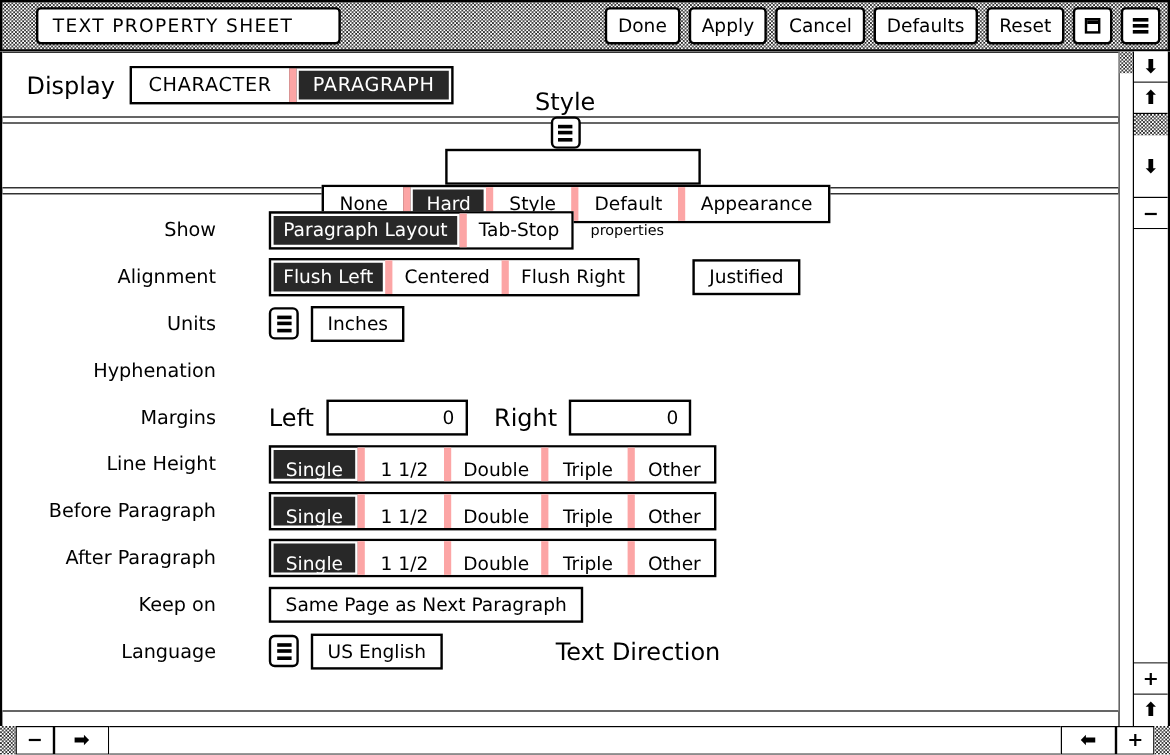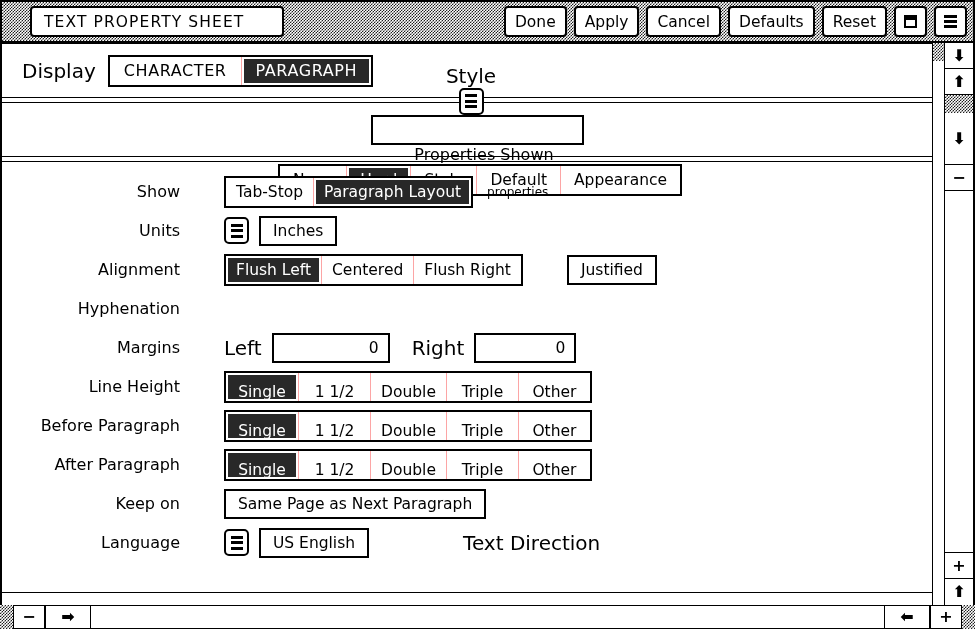--- a/index.html
+++ b/index.html
@@ -78,7 +78,7 @@
   .seg{display:inline-flex;border:2px solid #000;background:#fff;}
   .seg > .cell{
     box-sizing:border-box;
-    border-left:1px solid #fca5a5;
+    border-left:6px solid #fca5a5;
     background:#fff;
     display:flex;align-items:center;justify-content:center;
     padding:0 10px;height:26px;font-size:15.5px;white-space:nowrap;

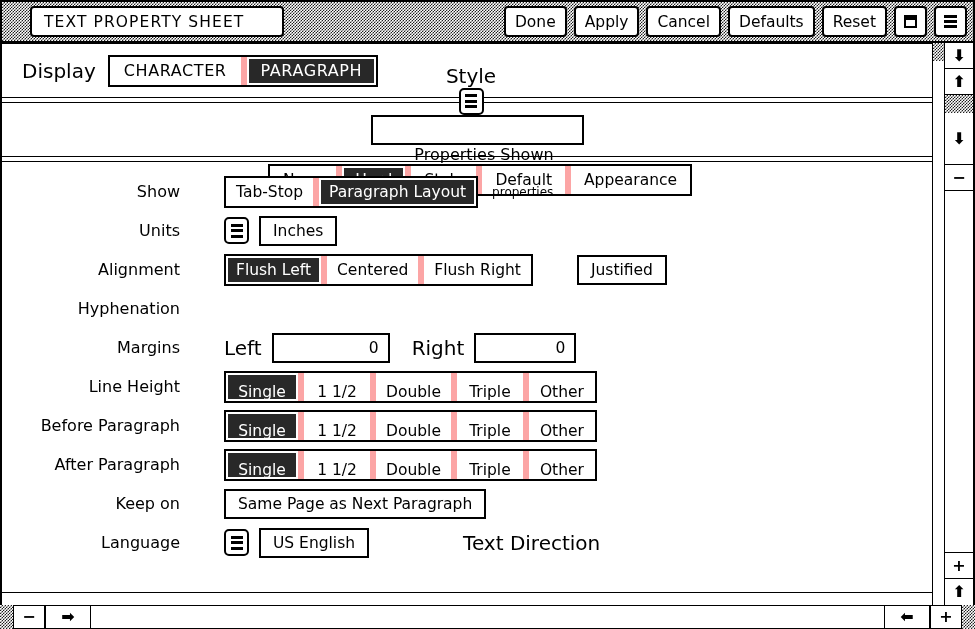--- a/index.html
+++ b/index.html
@@ -243,7 +243,6 @@
         <span class="field style-field">
           <span style="padding-left:8px"></span>
         </span>
-        <span class="props-label">Properties Shown</span>
         <span class="seg props-seg">
           <span class="cell">
             <span>None</span>

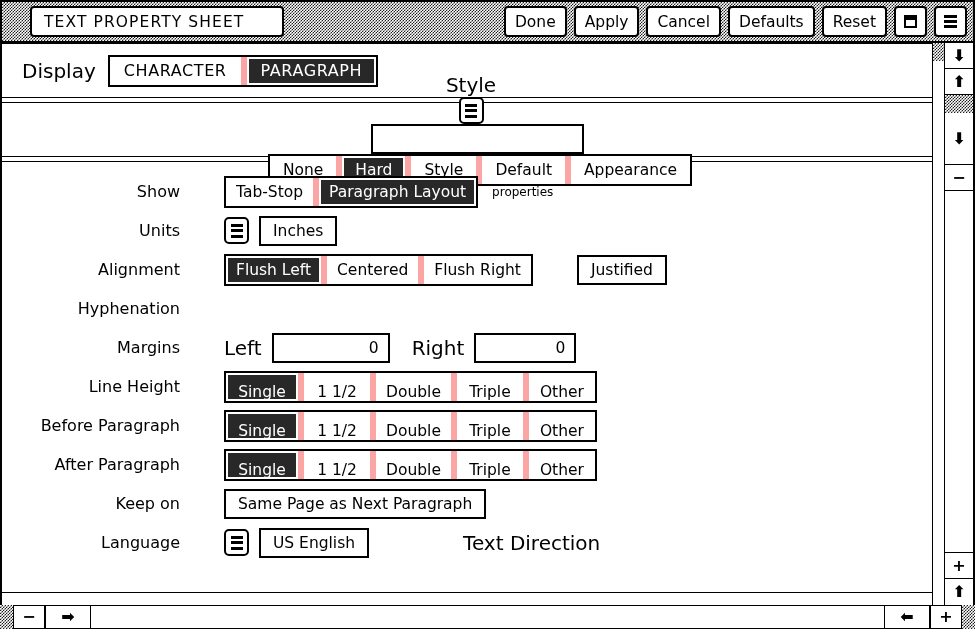--- a/index.html
+++ b/index.html
@@ -269,11 +269,11 @@
         <span class="rlabel">Show</span>
         <span class="rbody">
           <span class="seg tall">
-            <span class="cell">
-              <span>Tab-Stop</span>
-            </span>
             <span class="cell on">
               <span>Paragraph Layout</span>
+            </span>
+            <span class="cell">
+              <span>Tab-Stop</span>
             </span>
           </span>
           <span class="suffix">properties</span>

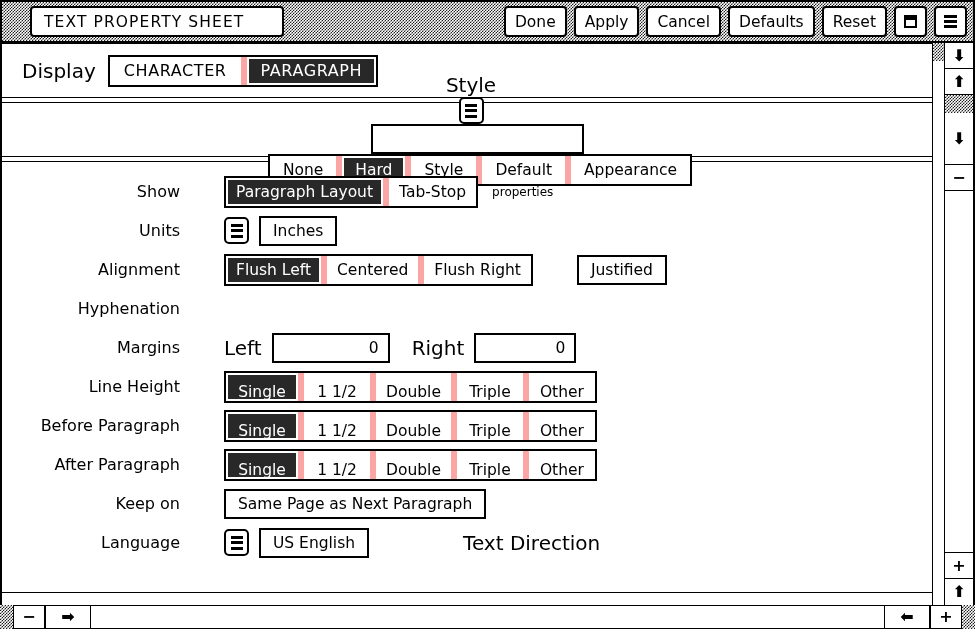--- a/index.html
+++ b/index.html
@@ -281,6 +281,27 @@
       </div>
 
       <div class="row">
+        <span class="rlabel">Alignment</span>
+        <span class="rbody">
+          <span class="seg tall">
+            <span class="cell on">
+              <span>Flush Left</span>
+            </span>
+            <span class="cell">
+              <span>Centered</span>
+            </span>
+            <span class="cell">
+              <span>Flush Right</span>
+            </span>
+          </span>
+          <span class="gap-l"></span>
+          <span class="btn">
+            <span>Justified</span>
+          </span>
+        </span>
+      </div>
+
+      <div class="row">
         <span class="rlabel">Units</span>
         <span class="rbody">
           <span class="menu-btn">
@@ -291,27 +312,6 @@
           <span class="gap-s"></span>
           <span class="btn">
             <span>Inches</span>
-          </span>
-        </span>
-      </div>
-
-      <div class="row">
-        <span class="rlabel">Alignment</span>
-        <span class="rbody">
-          <span class="seg tall">
-            <span class="cell on">
-              <span>Flush Left</span>
-            </span>
-            <span class="cell">
-              <span>Centered</span>
-            </span>
-            <span class="cell">
-              <span>Flush Right</span>
-            </span>
-          </span>
-          <span class="gap-l"></span>
-          <span class="btn">
-            <span>Justified</span>
           </span>
         </span>
       </div>

